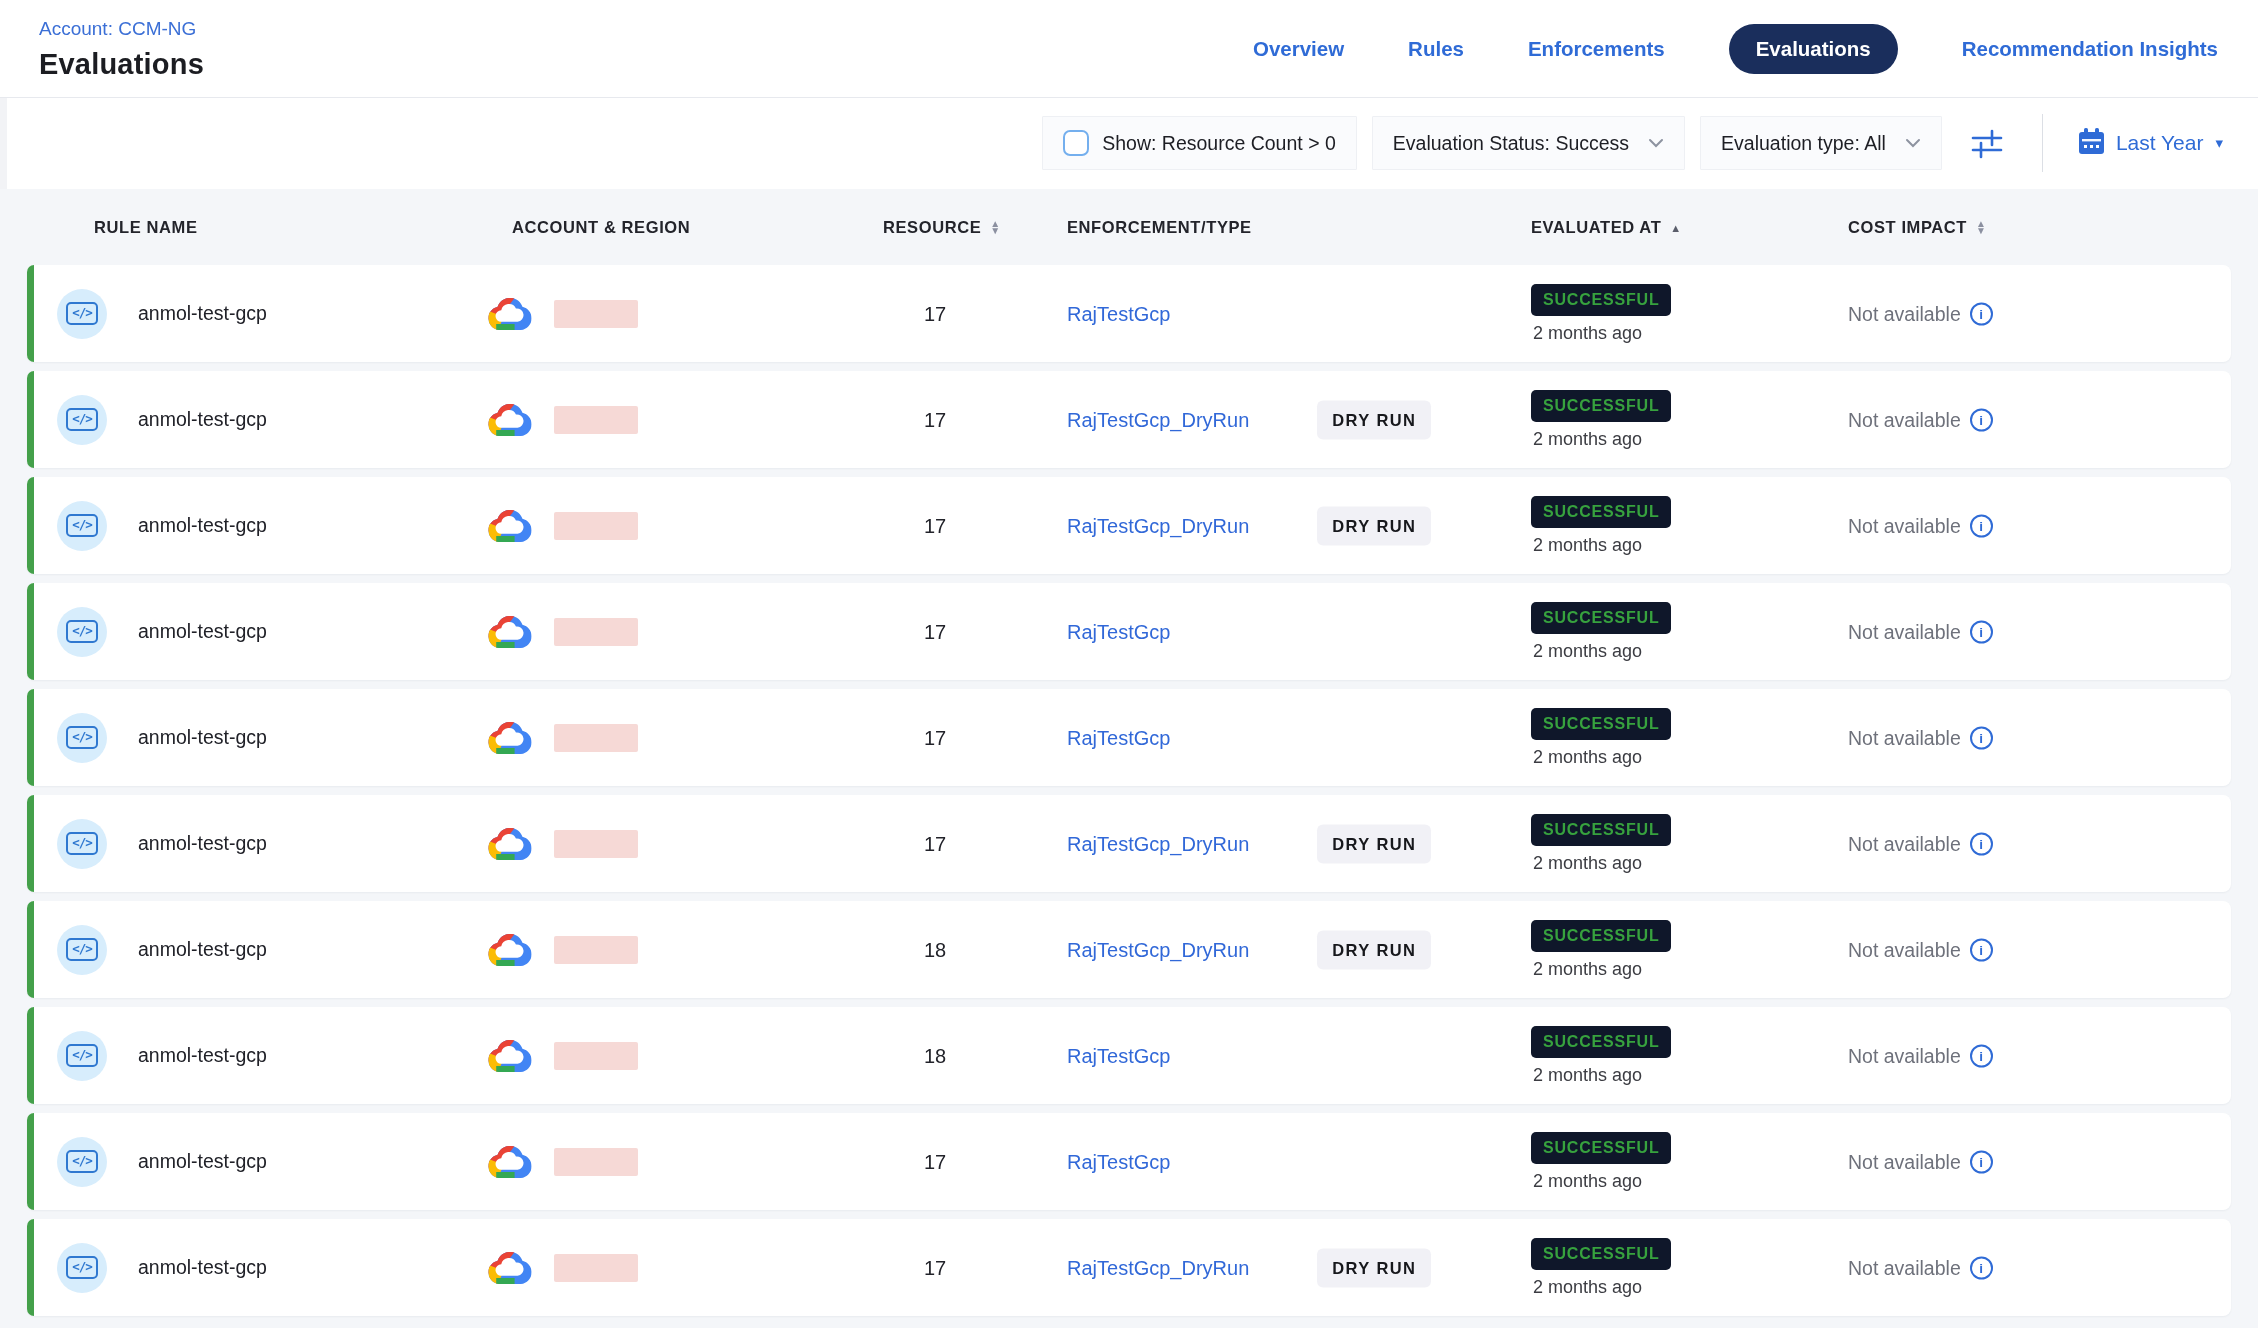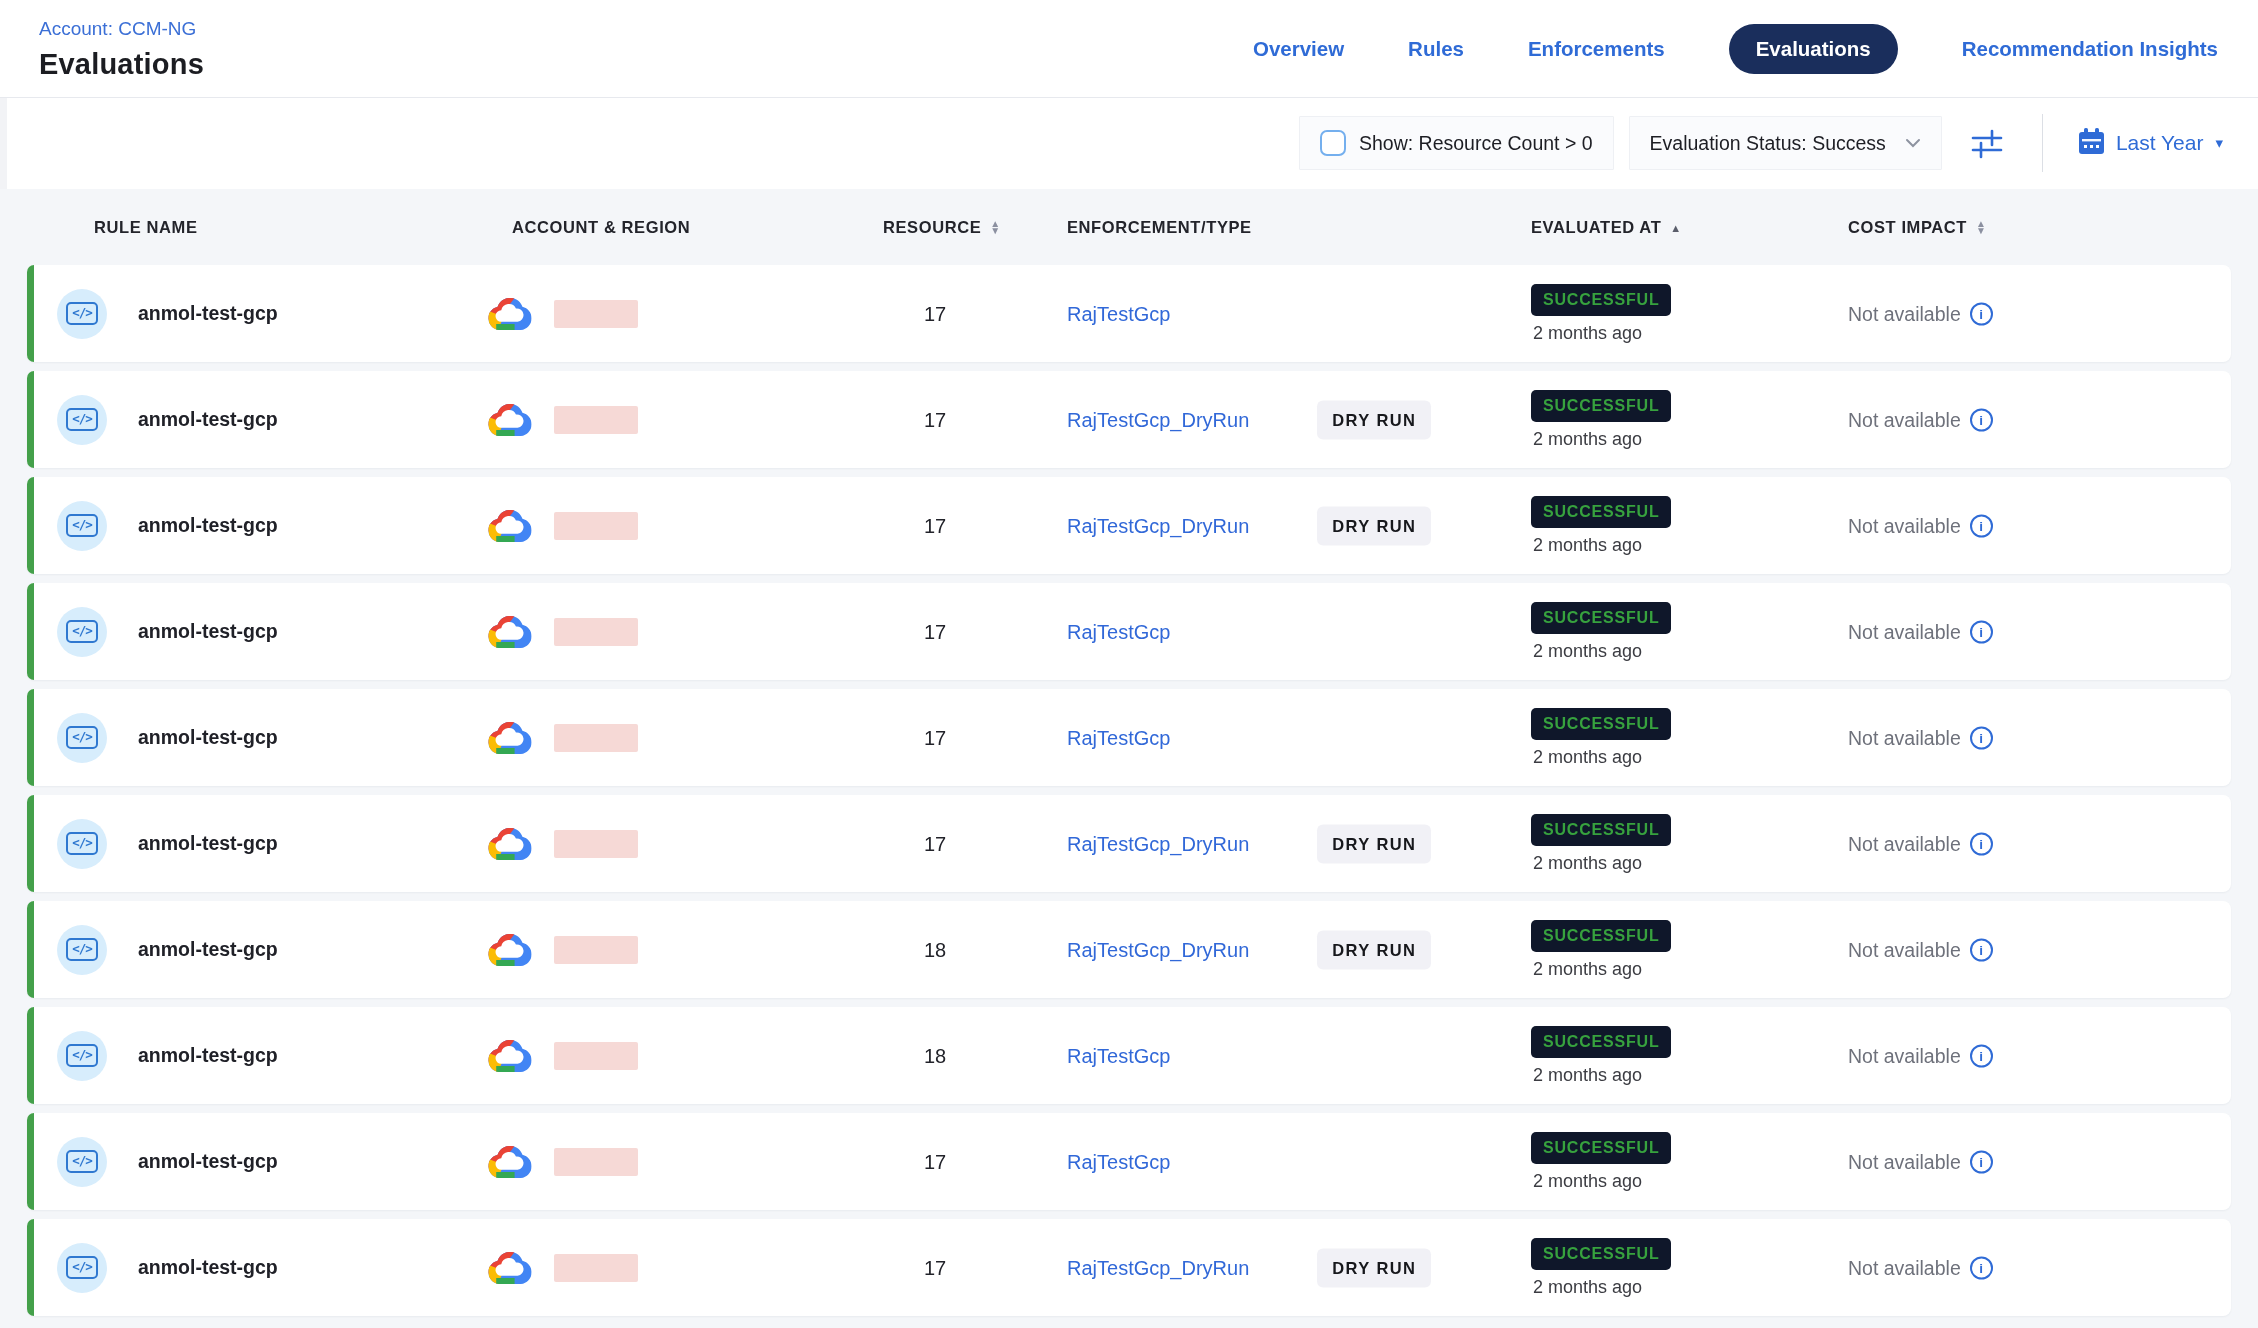--- a/index.html
+++ b/index.html
@@ -149,6 +149,14 @@
     </span>
   </div>
 
+  <div class="filter-pill">
+    <span>Evaluation type: All</span>
+    <span class="chev">
+      <svg width="16" height="10" viewBox="0 0 16 10">
+          <polyline points="2,2 8,8 14,2" fill="none" stroke="#8d93a0" stroke-width="2" stroke-linecap="round"></polyline>
+        </svg>
+    </span>
+  </div>
 
 
   <span class="sliders-btn">

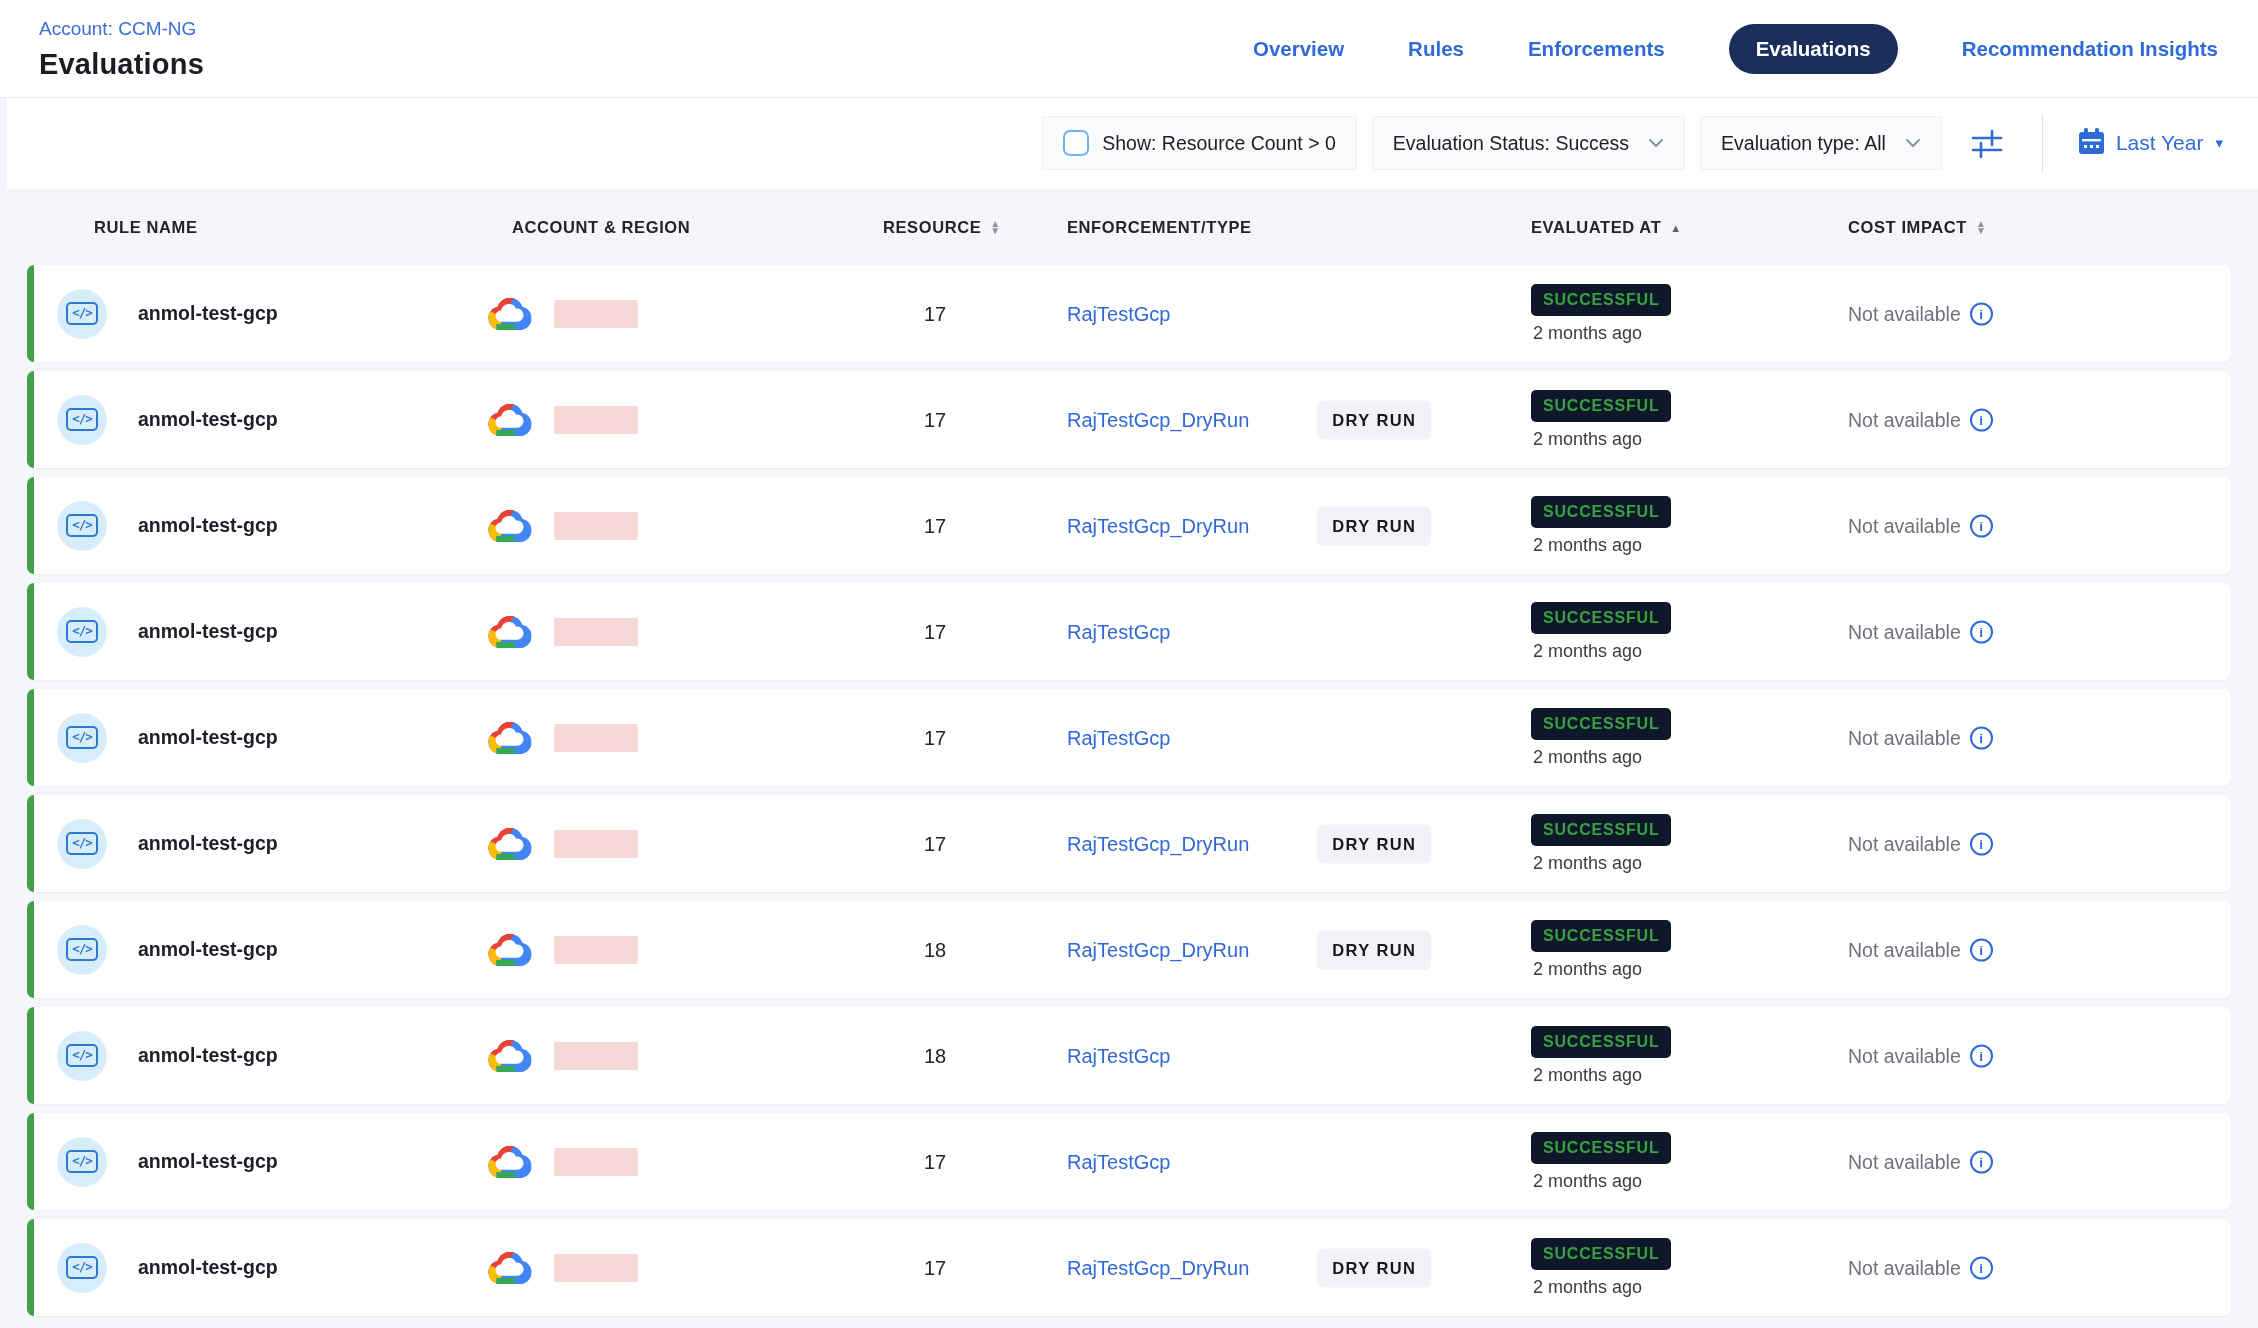--- a/index.html
+++ b/index.html
@@ -89,7 +89,7 @@
     font-size:12.5px; font-weight:700; font-family:"DejaVu Sans Mono", monospace;
     padding:3px 4px; line-height:1; letter-spacing:-1px;
   }
-  .rule-name{ font-size:19.5px; font-weight:700; color:#202128;}
+  .rule-name{ font-size:19.5px; font-weight:400; color:#202128;}
   .account-cell{ left:460px; gap:21px;}
   .gcp-logo{ width:46px; height:38px; display:block;}
   .redacted{ width:84px; height:28px; background:#f6d9d6; border-radius:2px;}

